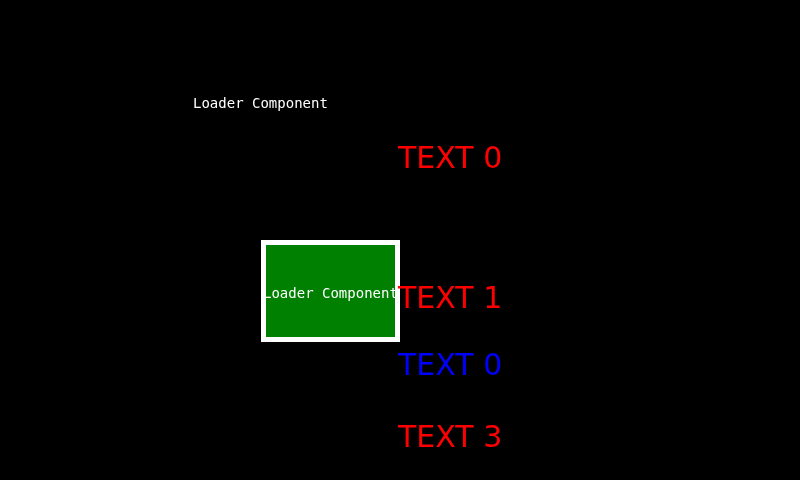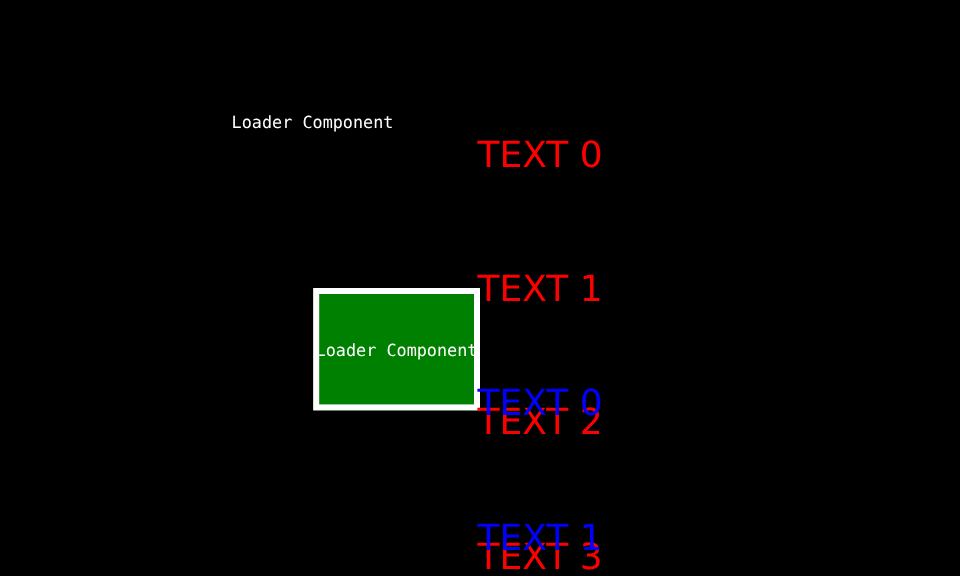--- a/index.html
+++ b/index.html
@@ -73,6 +73,7 @@
     height: 41.5px;
     line-height: 41.5px;
     white-space: pre;
+    margin-top: 28px;
   }
   #text-column-red  .text-line { color: #ff0000; }
   #text-column-blue .text-line { color: #0000ff; }

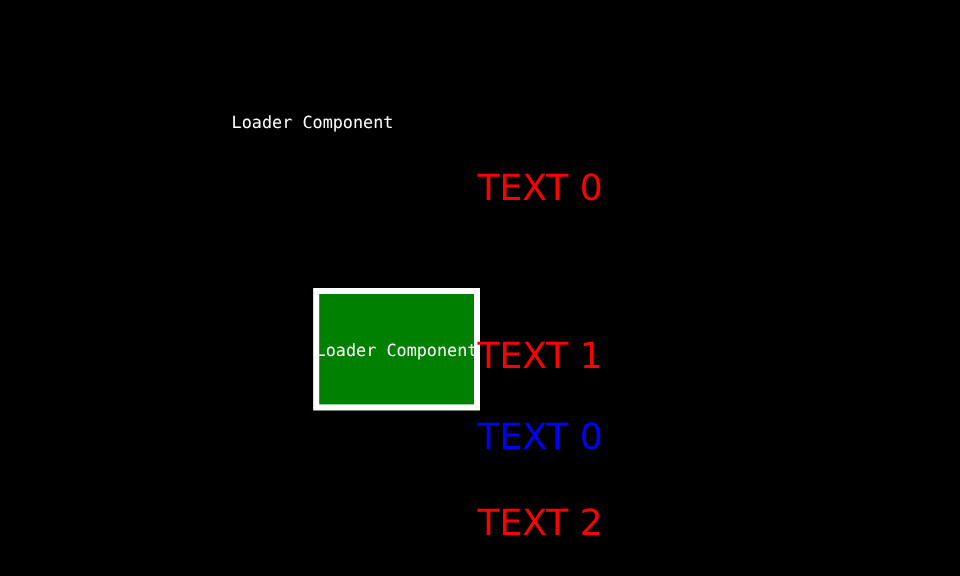--- a/index.html
+++ b/index.html
@@ -92,7 +92,6 @@
   <div class="text-column" id="text-column-red">
     <span class="text-line">TEXT 0</span>
     <span class="text-line">TEXT 1</span>
-    <span class="text-line">TEXT 2</span>
     <span class="text-line">TEXT 3</span>
     
   </div>

